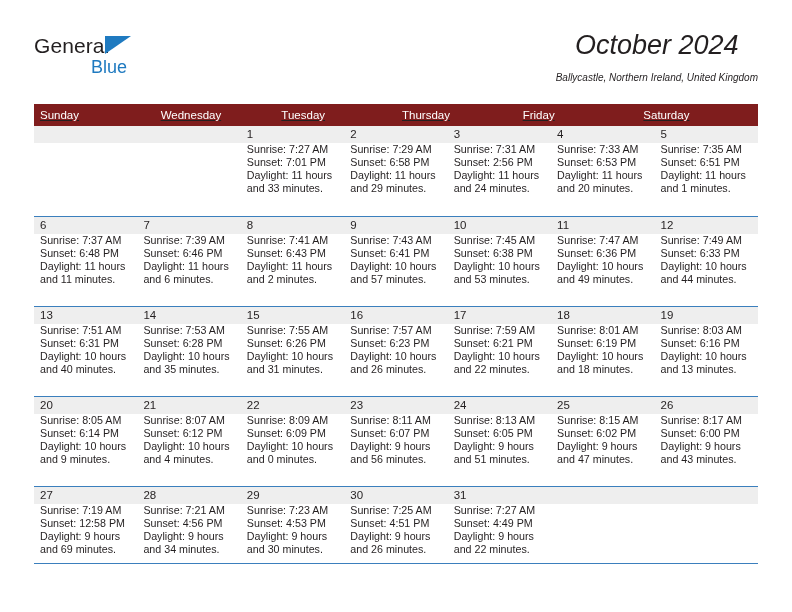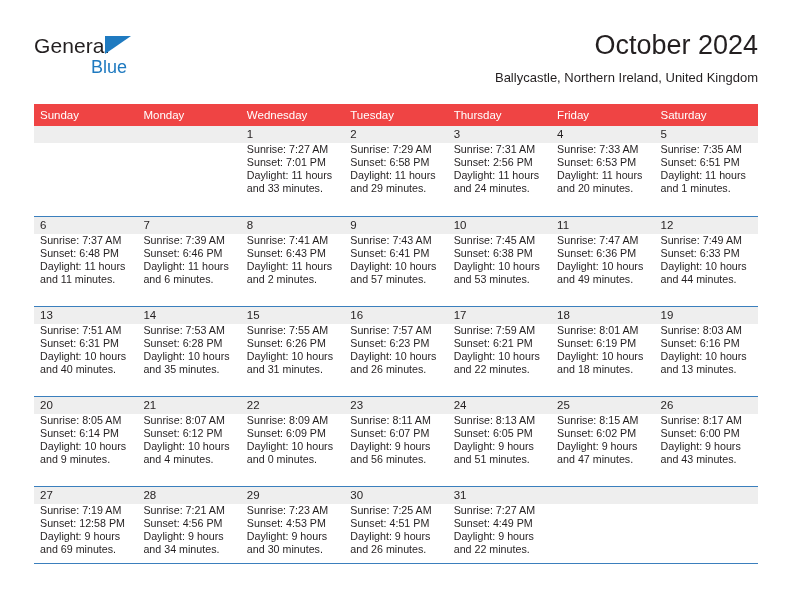--- a/index.html
+++ b/index.html
@@ -69,7 +69,8 @@
     position: absolute;
     right: 0;
     top: 0;
-    text-align: right;
+    text-align: center;
+    font-style: italic;
   }
   .cal-title {
     font-size: 27px;

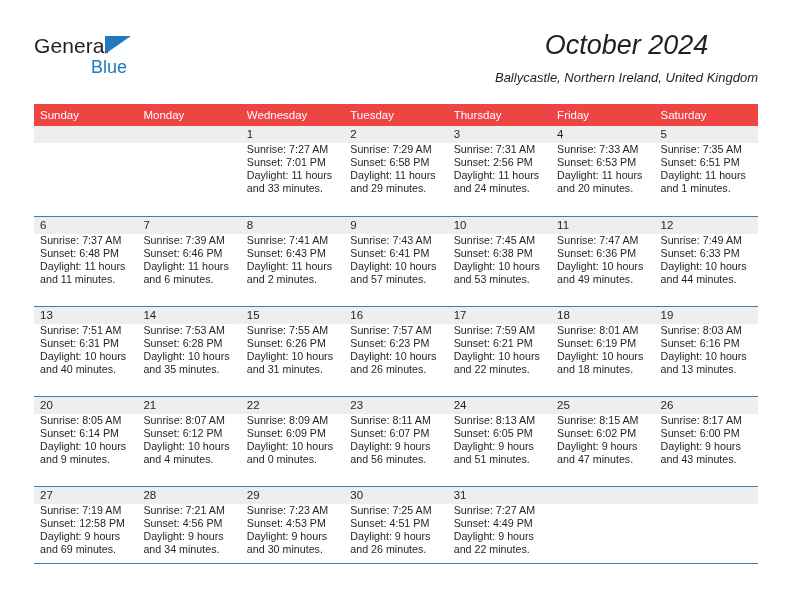--- a/index.html
+++ b/index.html
@@ -81,7 +81,7 @@
     margin: 0;
   }
   .cal-subtitle {
-    font-size: 13px;
+    font-size: 10px;
     color: #231f20;
     line-height: 20px;
     white-space: nowrap;

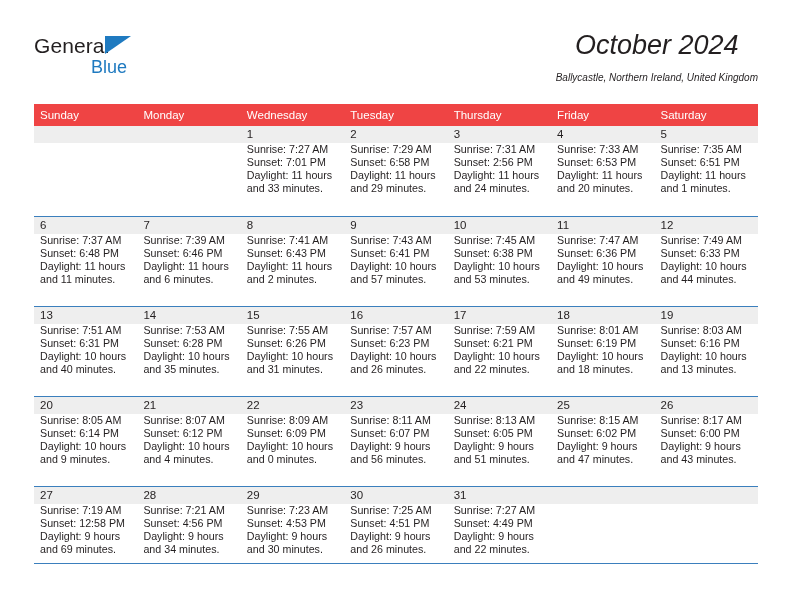--- a/index.html
+++ b/index.html
@@ -98,8 +98,9 @@
   }
   .weekday-row {
     display: flex;
-    background: #ef4444;
+    background: #7f1d1d;
     height: 22px;
+    text-decoration: underline;
   }
   .weekday {
     flex: 1 1 0;

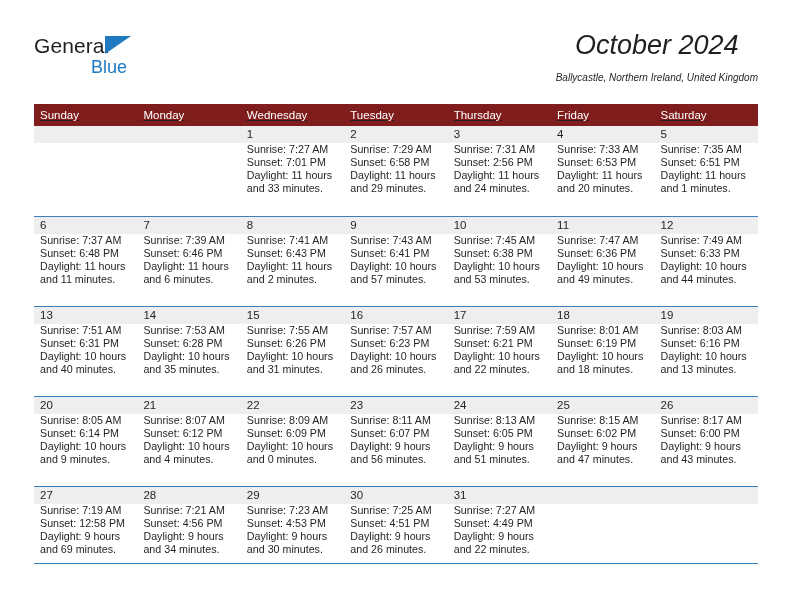--- a/index.html
+++ b/index.html
@@ -181,7 +181,6 @@
   <div class="calendar">
     <div class="weekday-row" id="weekday-row">
         <div class="weekday">Sunday</div>
-        <div class="weekday">Monday</div>
         <div class="weekday">Wednesday</div>
         <div class="weekday">Tuesday</div>
         <div class="weekday">Thursday</div>

